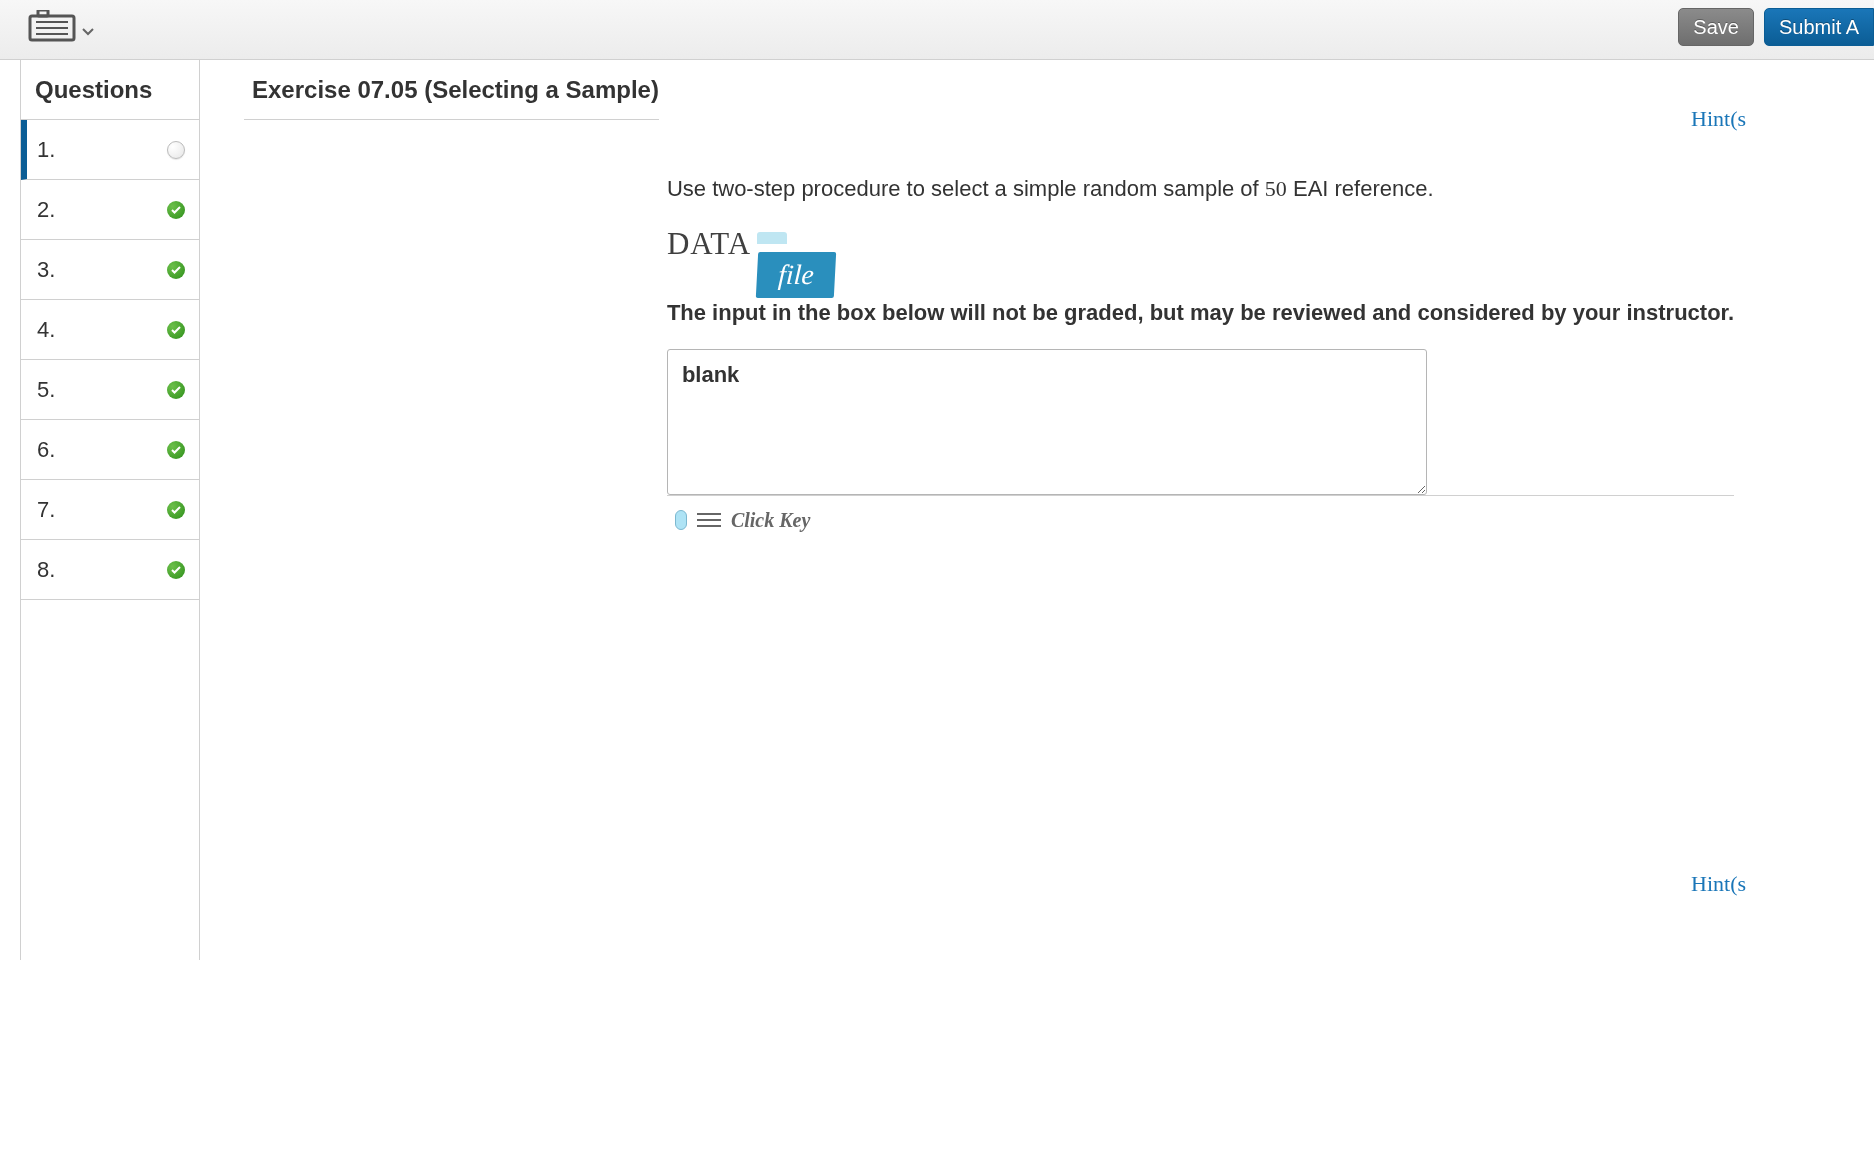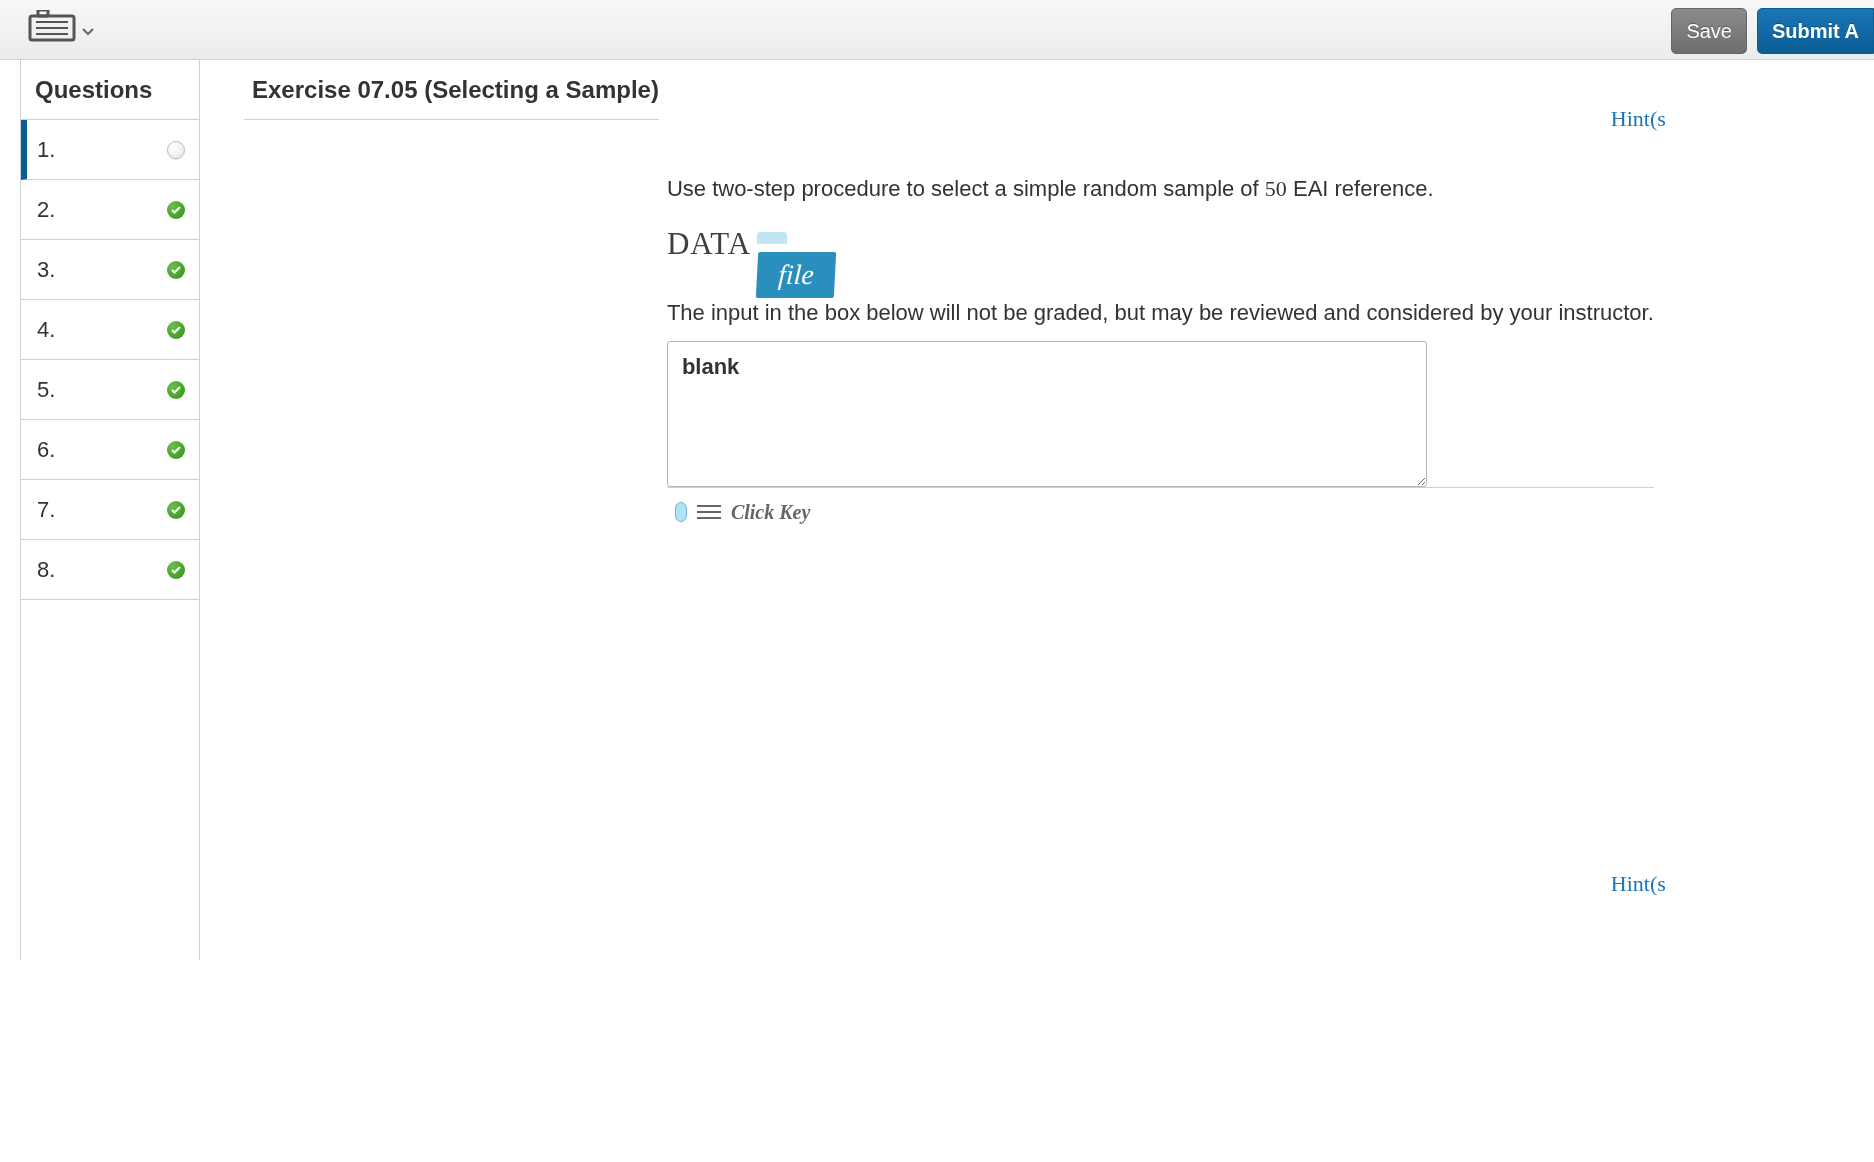--- a/index.html
+++ b/index.html
@@ -7,7 +7,7 @@
   .toolbar { height:60px; background: linear-gradient(#f7f7f7,#ececec); border-bottom:1px solid #d0d0d0; display:flex; align-items:center; padding:0 28px; position:relative; }
   .keyboard-btn { display:flex; align-items:center; gap:6px; cursor:pointer; color:#555; }
   .toolbar-right { position:absolute; right:0; top:8px; display:flex; gap:10px; }
-  .btn { height:46px; padding:10px 14px; border-radius:5px; display:flex; align-items:center; font-size:20px; color:#fff; cursor:pointer; text-shadow:0 -1px 0 rgba(0,0,0,.3); }
+  .btn { height:38px; padding:10px 14px; border-radius:5px; display:flex; align-items:center; font-size:20px; color:#fff; cursor:pointer; text-shadow:0 -1px 0 rgba(0,0,0,.3); }
   .btn-save { background:linear-gradient(#8b8b8b,#6e6e6e); border:1px solid #666; }
   .btn-submit { background:linear-gradient(#1a76b8,#0b5d95); border:1px solid #0b5d95; border-top-right-radius:0; border-bottom-right-radius:0;font-weight:bold;}
   .page { display:flex; width:100%;gap:44px; }

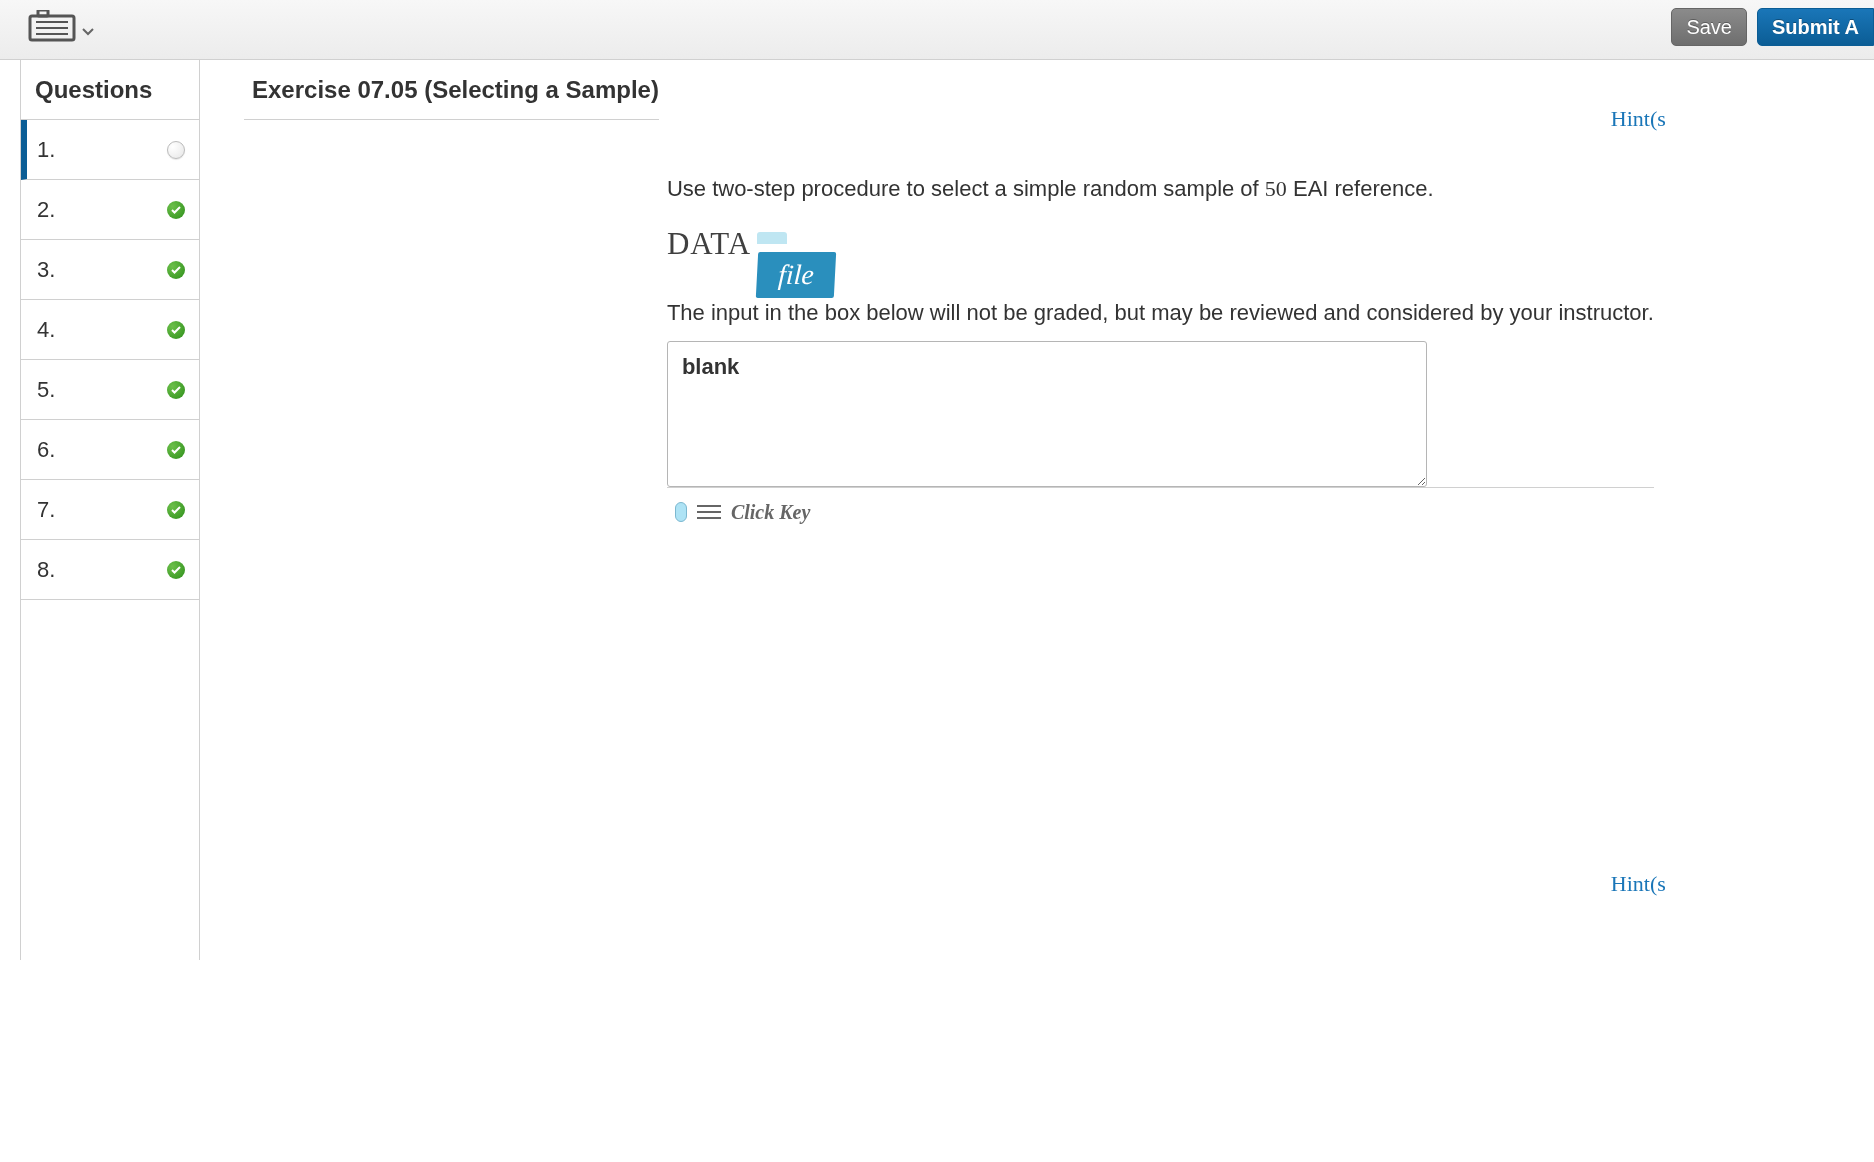--- a/index.html
+++ b/index.html
@@ -9,7 +9,7 @@
   .toolbar-right { position:absolute; right:0; top:8px; display:flex; gap:10px; }
   .btn { height:38px; padding:10px 14px; border-radius:5px; display:flex; align-items:center; font-size:20px; color:#fff; cursor:pointer; text-shadow:0 -1px 0 rgba(0,0,0,.3); }
   .btn-save { background:linear-gradient(#8b8b8b,#6e6e6e); border:1px solid #666; }
-  .btn-submit { background:linear-gradient(#1a76b8,#0b5d95); border:1px solid #0b5d95; border-top-right-radius:0; border-bottom-right-radius:0;font-weight:bold;}
+  .btn-submit { background:linear-gradient(#1a76b8,#0b5d95); border:1px solid #0b5d95; border-top-right-radius:0; border-bottom-right-radius:0;}
   .page { display:flex; width:100%;gap:44px; }
   .sidebar { width:180px; border-right:1px solid #d0d0d0; border-left:1px solid #d0d0d0; margin-left:20px; }
   .sidebar-header { height:60px; border-bottom:1px solid #d0d0d0; display:flex; align-items:center; padding-left:14px; font-weight:bold; font-family: "Trebuchet MS","Segoe UI",sans-serif; font-size:24px; color:#333; }

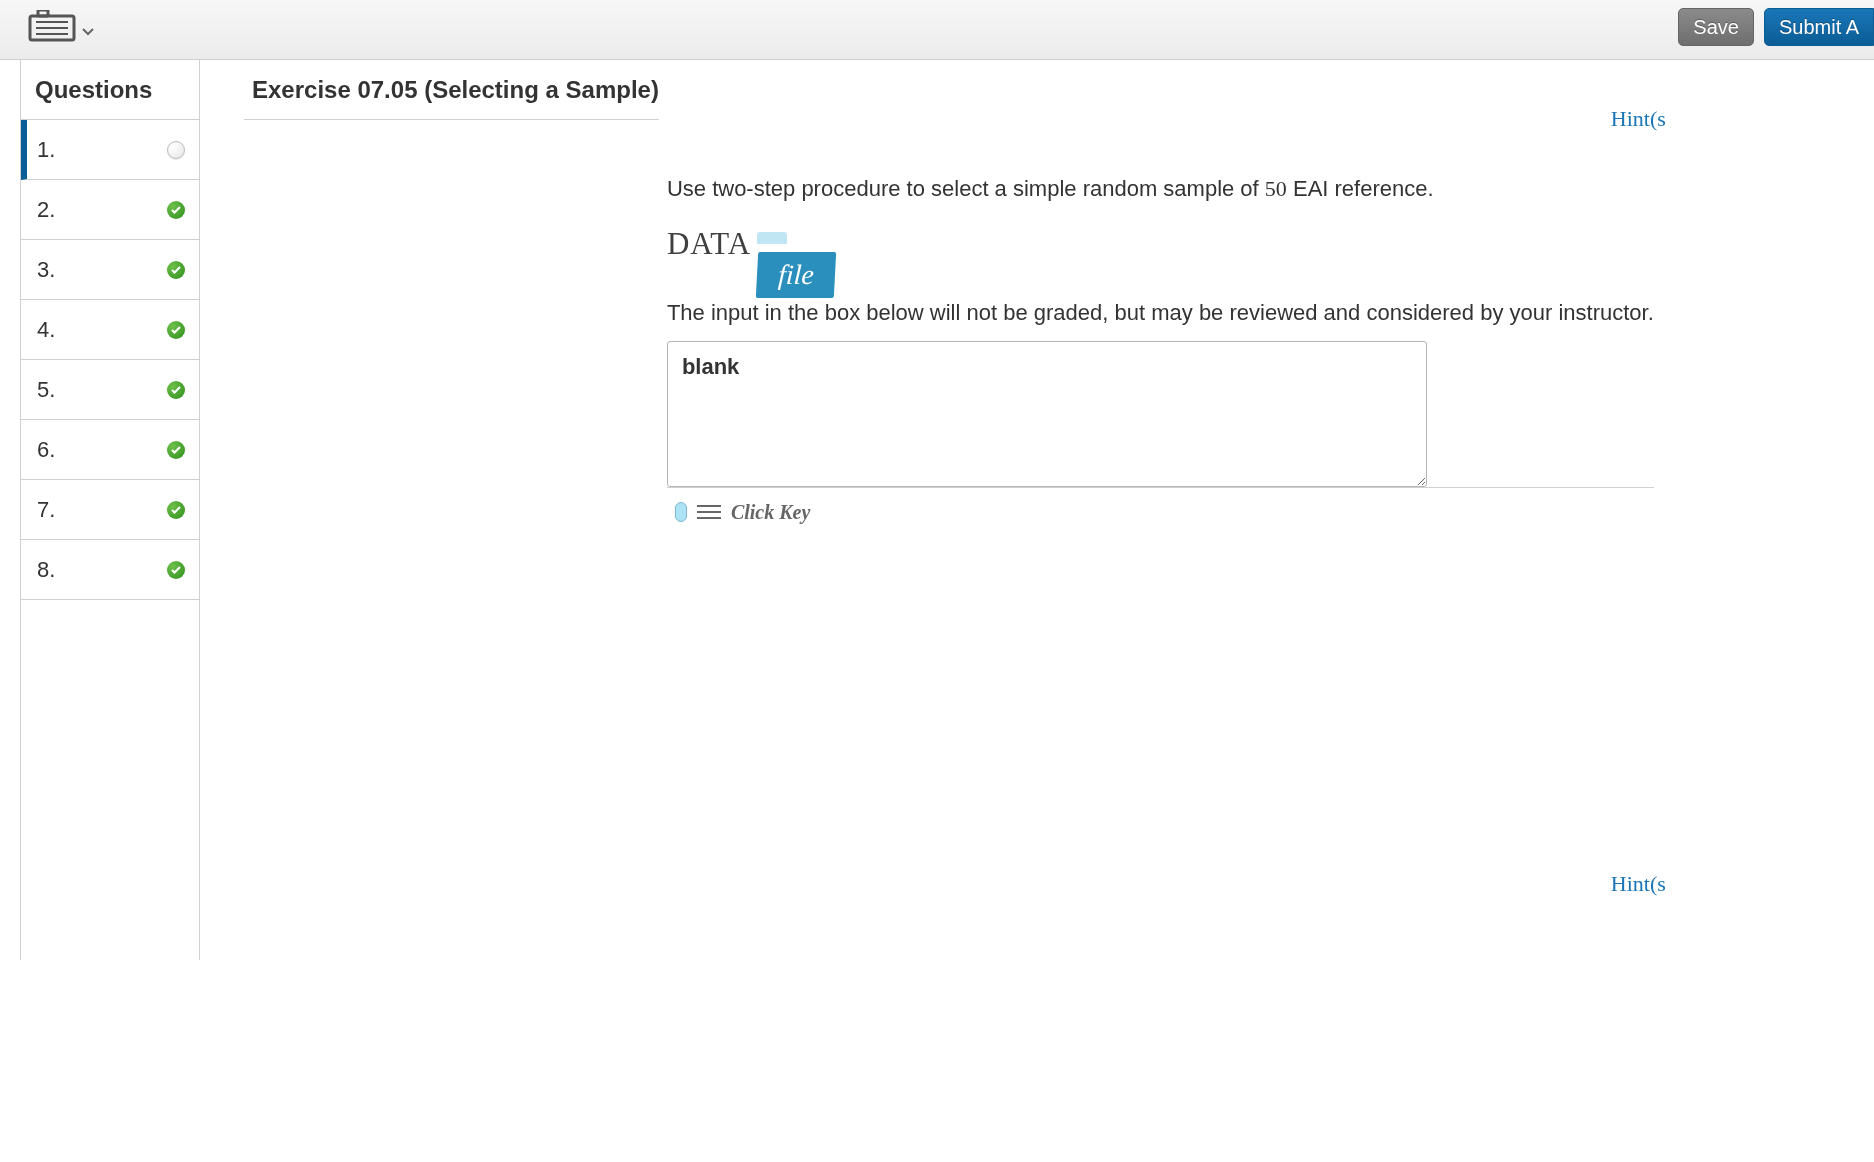--- a/index.html
+++ b/index.html
@@ -32,7 +32,7 @@
   .folder-back { width:78px; height:52px; background:#bfe6f2; border-radius:2px 8px 2px 2px; position:relative; left:6px; top:-4px; }
   .folder-back:before { content:""; position:absolute; top:-8px; left:0; width:30px; height:12px; background:#bfe6f2; border-radius:3px 3px 0 0; }
   .folder-front { position:absolute; top:8px; left:6px; width:78px; height:46px; background:#2a8fbd; border-radius:2px; transform:skewX(-3deg); display:flex; align-items:center; justify-content:center; color:#fff; font-style:italic; font-family:Georgia, serif; font-size:28px; }
-  .note-line { margin-bottom:12px; }
+  .note-line { margin-bottom:20px;font-weight:bold; }
   .answer-box { width:760px; height:146px; border:1px solid #b5b5b5; border-radius:3px; padding:12px 14px; font-family:"Trebuchet MS","Segoe UI",sans-serif; font-size:22px; font-weight:bold; color:#333; resize:both; overflow:auto; background:#fff; display:block;}
   .footer { border-top:1px solid #d0d0d0; margin-top:auto; height:50px; display:flex; align-items:center; padding-left:8px; gap:8px; }
   .iconkey { display:flex; align-items:center; gap:10px; font-family:Georgia, serif; font-style:italic; font-weight:bold; color:#666; font-size:20px;}

